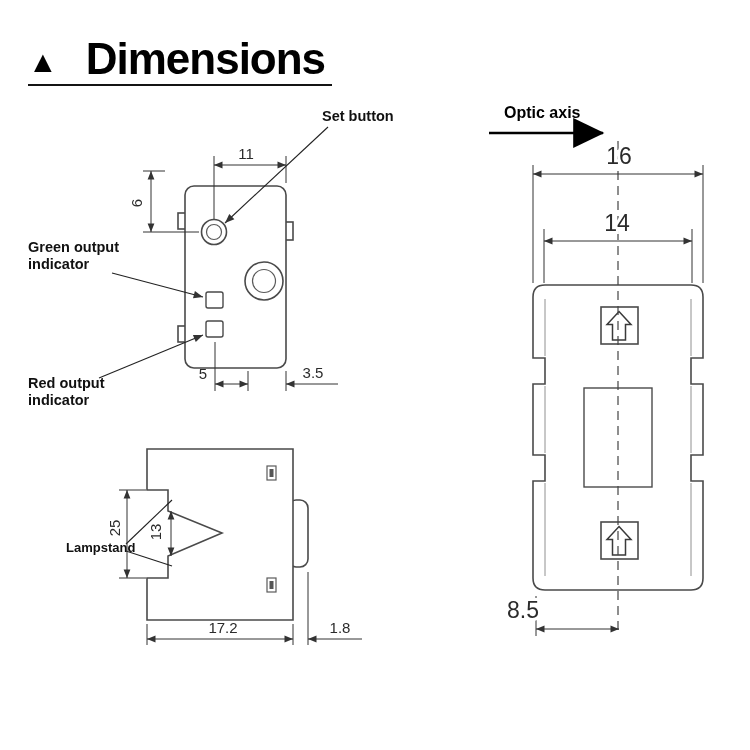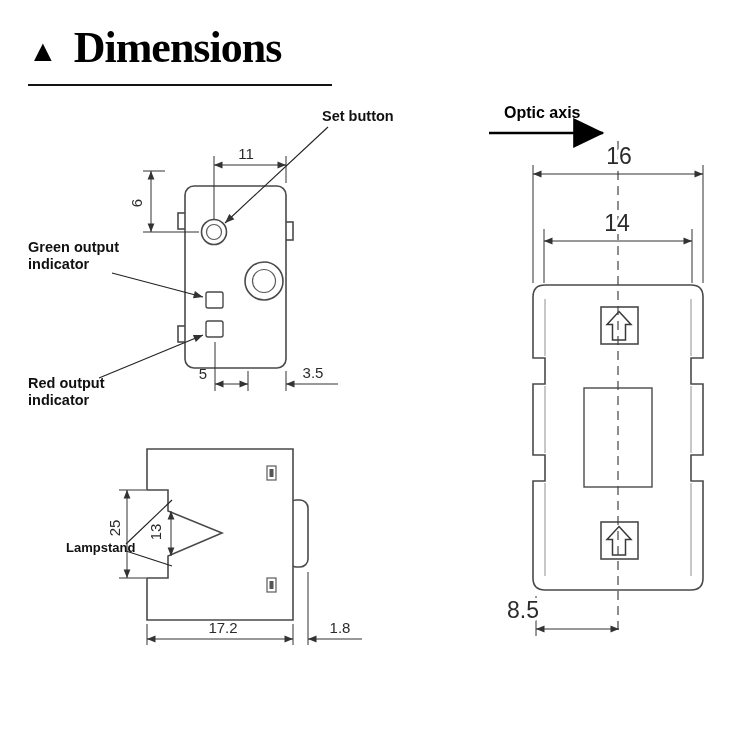--- a/index.html
+++ b/index.html
@@ -6,7 +6,7 @@
   .page{position:relative;width:750px;height:750px;background:#fff;overflow:hidden;font-family:"Liberation Sans",sans-serif;}
   .title-row{position:absolute;top:22px;left:28px;display:flex;align-items:center;gap:16px;z-index:2;}
   .tri{font-size:30px;line-height:1;color:#000;transform:translateY(3px);}
-  .page-title{margin:0;font-size:44px;font-weight:700;color:#000;letter-spacing:-1px;font-family:Liberation Serif, serif;text-align:right;}
+  .page-title{margin:12px;font-size:44px;font-weight:700;color:#000;letter-spacing:-1px;font-family:Liberation Sans, sans-serif;text-align:right;}
   .title-rule{position:absolute;top:84px;left:28px;width:304px;height:2px;background:#141414;}
   svg{position:absolute;top:0;left:0;}
   .outline{fill:#fff;stroke:#4a4a4a;stroke-width:1.6;}

